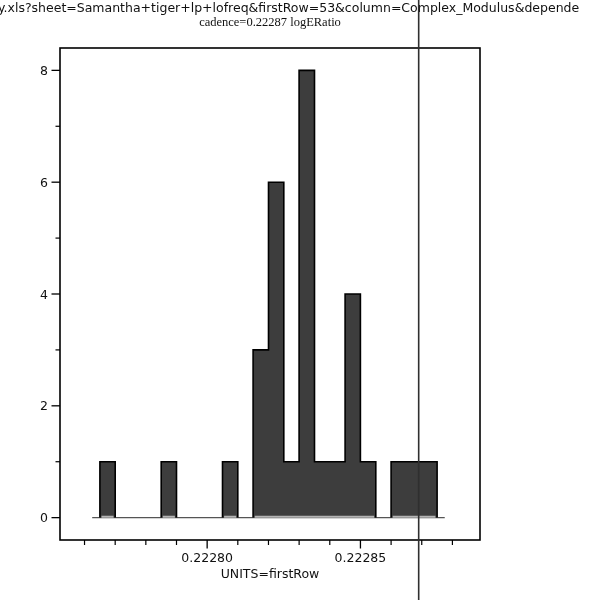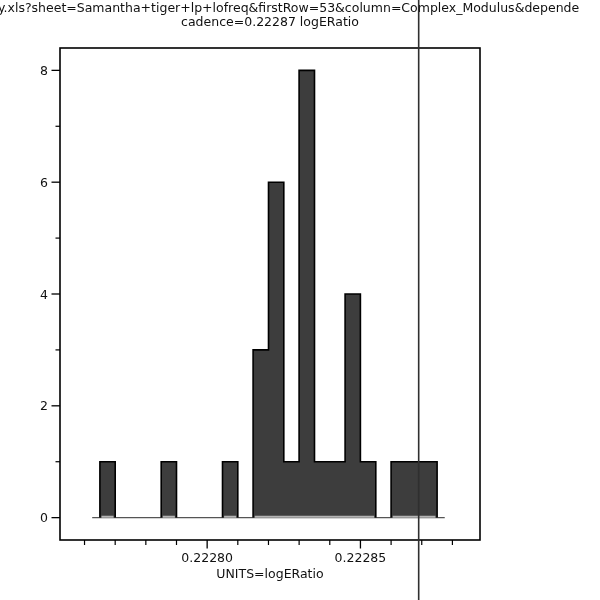--- a/index.html
+++ b/index.html
@@ -21,7 +21,7 @@
     color: #111;
   }
   #title-line1 { top: 1px; }
-  #title-line2 { top: 15px; }
+  #title-line2 { top: 15px; font-family: Liberation Serif, serif; }
   #x-axis-label {
     position: absolute;
     left: 270px; top: 566px;

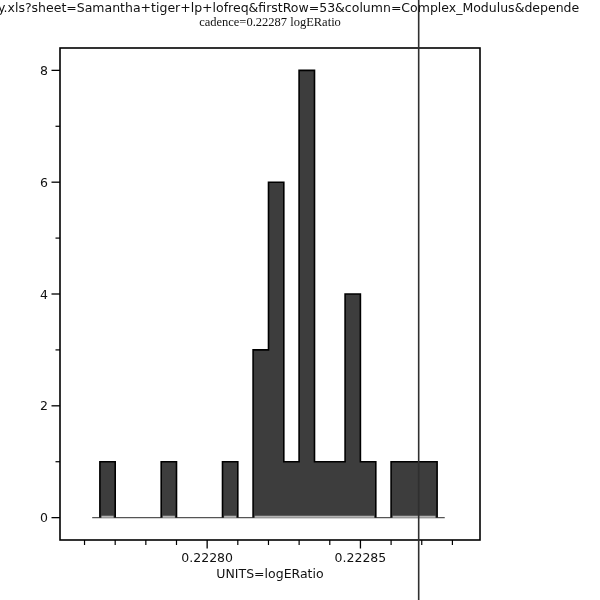--- a/index.html
+++ b/index.html
@@ -102,6 +102,6 @@
   <line id="marker-line" x1="418.68613138688426" x2="418.68613138688426" y1="0" y2="600" stroke="#2f2f2f" stroke-width="1.6"></line>
 </svg>
 
-<div id="x-axis-label">UNITS=logERatio</div>
+<div id="x-axis-label">UNITS=firstRow</div>
 
 </body></html>

